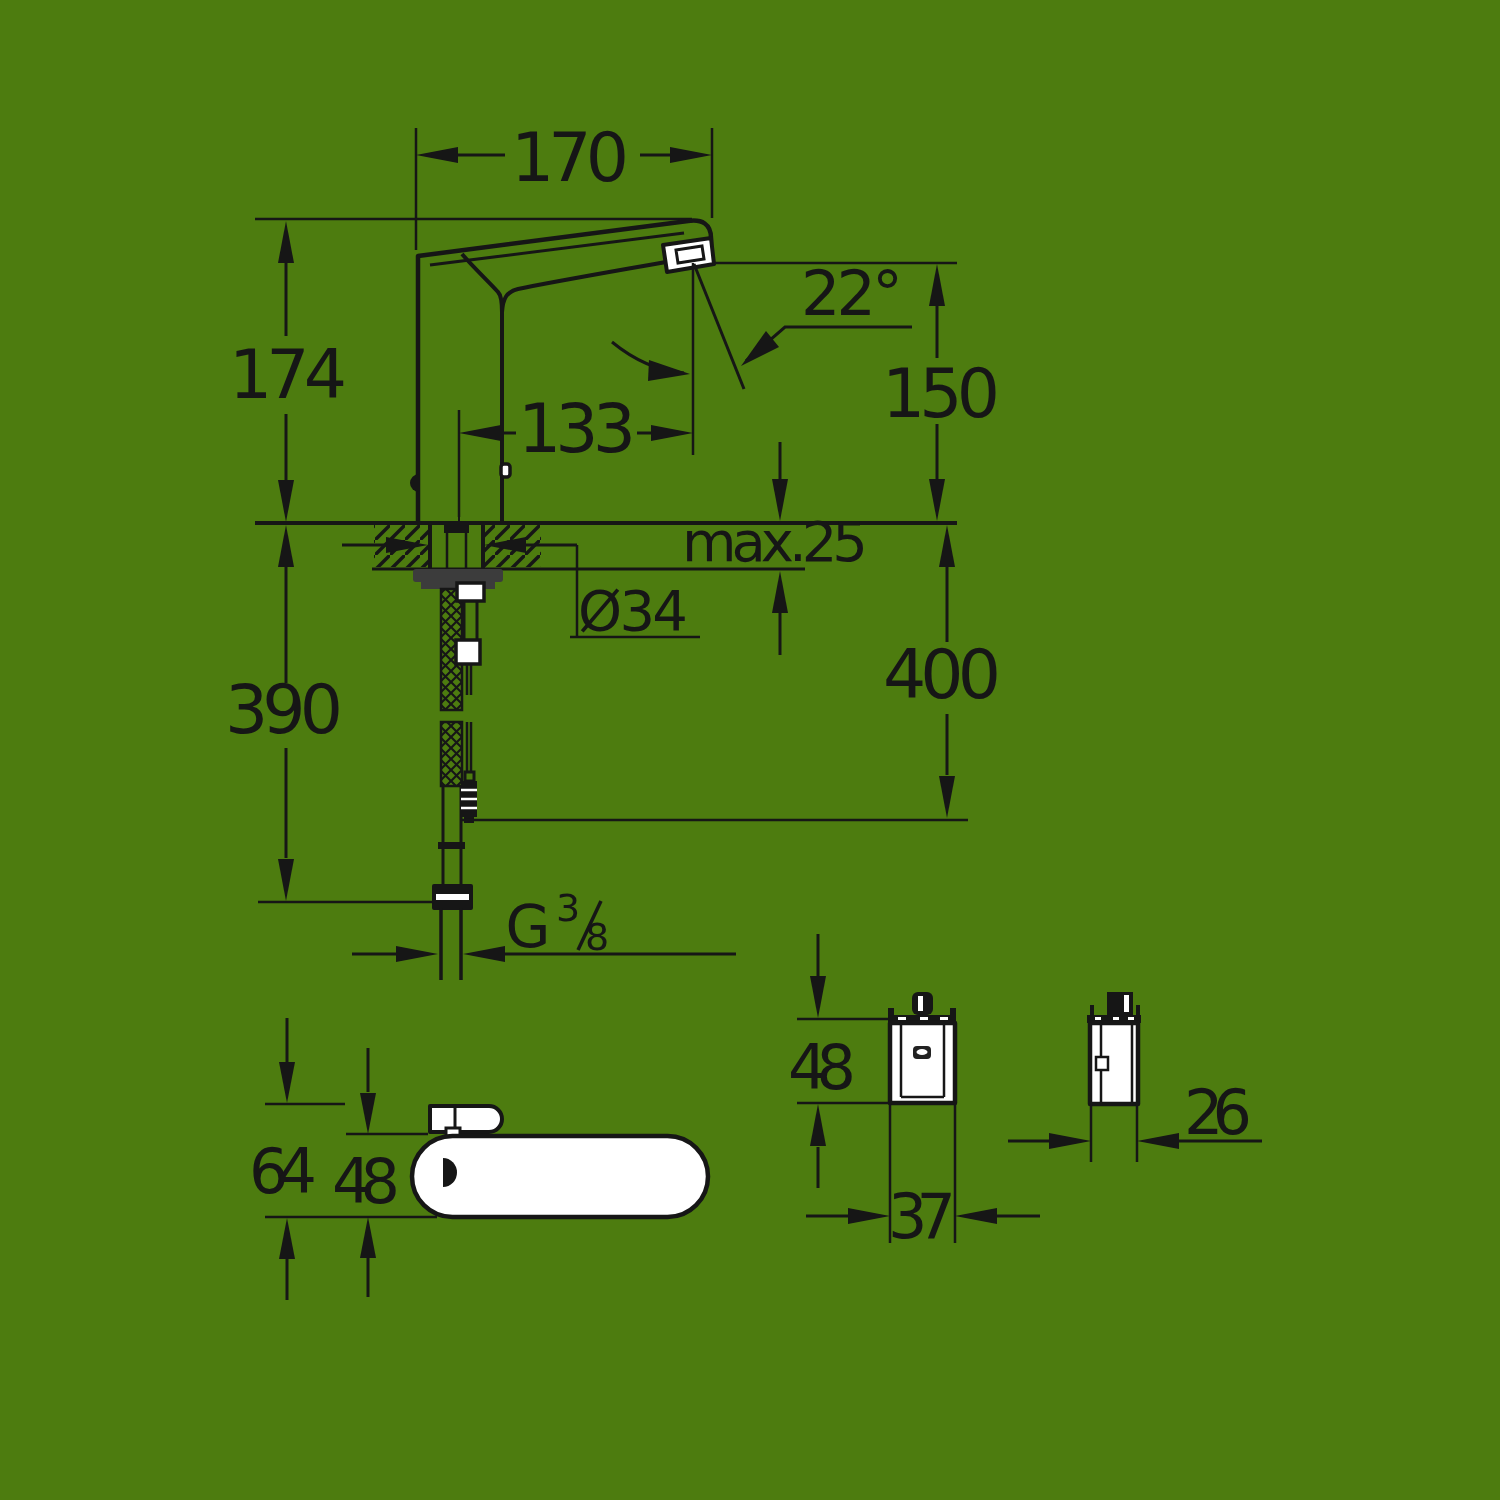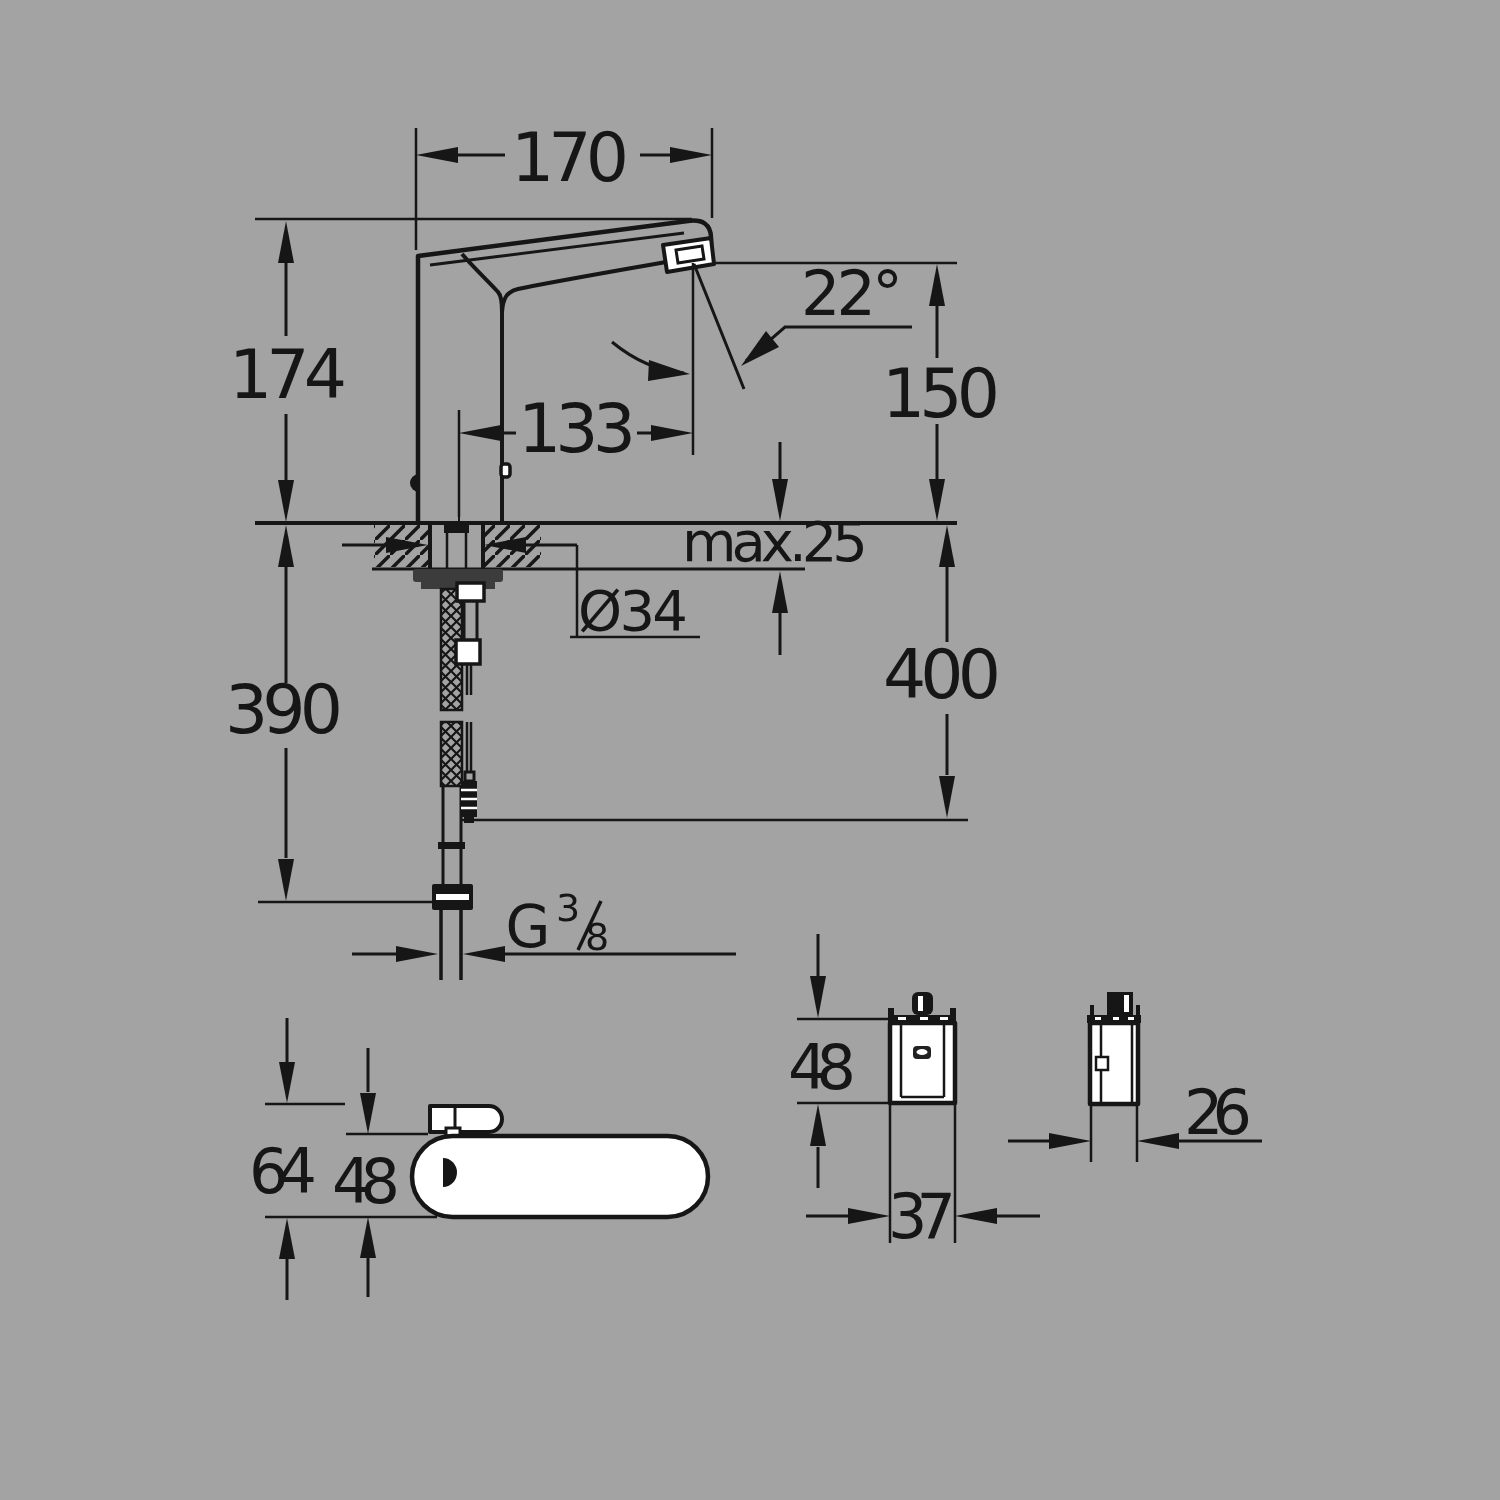--- a/index.html
+++ b/index.html
@@ -3,7 +3,7 @@
 <meta charset="utf-8">
 <style>
   html,body{margin:0;padding:0;background:#fff;}
-  #stage{position:relative;width:1500px;height:1500px;background:#a3a3a3;overflow:hidden;}
+  #stage{position:relative;width:1500px;height:1500px;background:#4d7c0f;overflow:hidden;}
   svg{display:block;}
   svg text{font-family:"DejaVu Sans","Liberation Sans",sans-serif;fill:#161616;}
   .ln  {stroke:#161616;stroke-width:3;fill:none;stroke-linecap:butt;}

